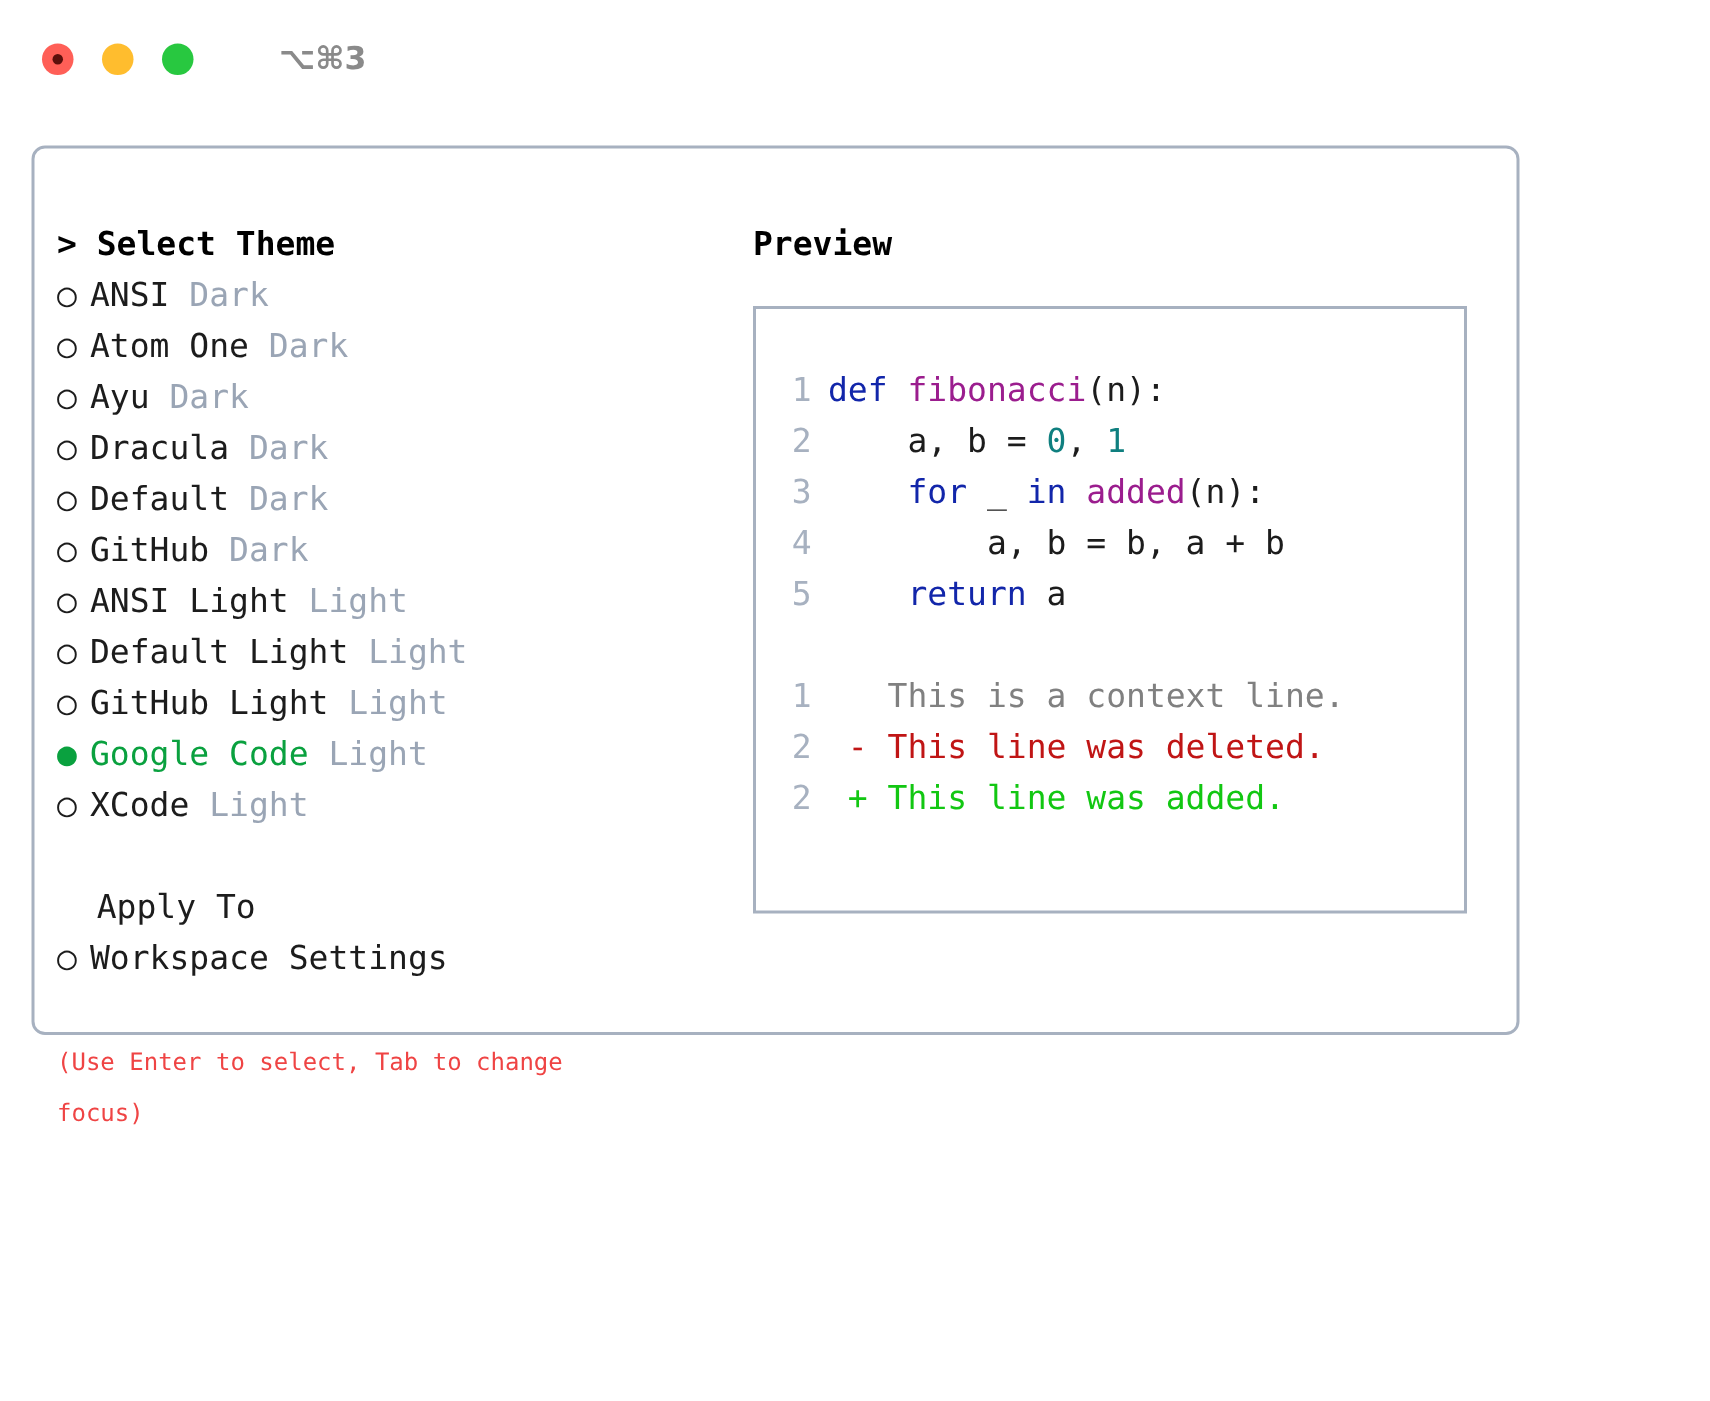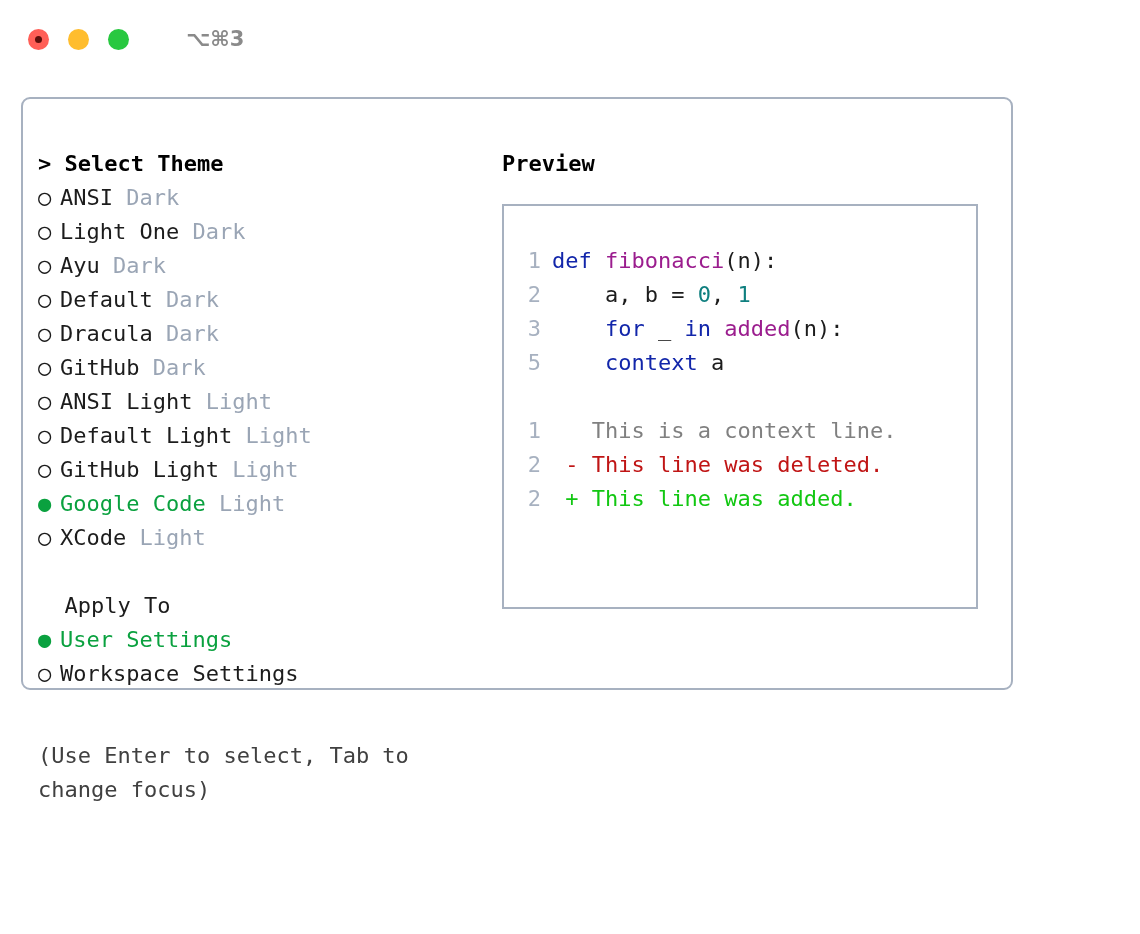--- a/index.html
+++ b/index.html
@@ -202,7 +202,7 @@
 
         <div id="theme-list">
             <div class="opt-row"><span class="bullet">○</span><span class="opt-label">ANSI</span><span class="opt-variant"> Dark</span></div>
-            <div class="opt-row"><span class="bullet">○</span><span class="opt-label">Light One</span><span class="opt-variant"> Dark</span></div>
+            <div class="opt-row"><span class="bullet">○</span><span class="opt-label">Atom One</span><span class="opt-variant"> Dark</span></div>
             <div class="opt-row"><span class="bullet">○</span><span class="opt-label">Ayu</span><span class="opt-variant"> Dark</span></div>
             <div class="opt-row"><span class="bullet">○</span><span class="opt-label">Default</span><span class="opt-variant"> Dark</span></div>
             <div class="opt-row"><span class="bullet">○</span><span class="opt-label">Dracula</span><span class="opt-variant"> Dark</span></div>

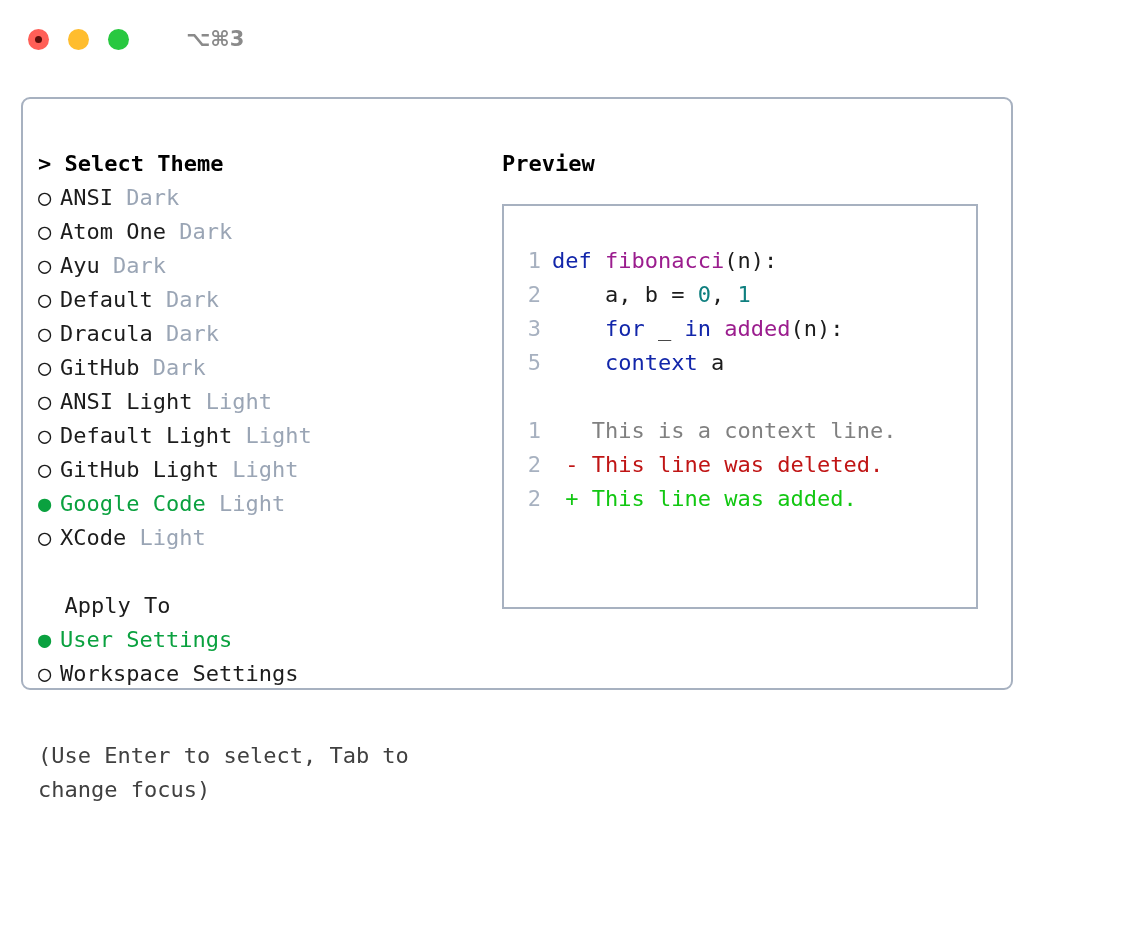--- a/index.html
+++ b/index.html
@@ -204,8 +204,8 @@
             <div class="opt-row"><span class="bullet">○</span><span class="opt-label">ANSI</span><span class="opt-variant"> Dark</span></div>
             <div class="opt-row"><span class="bullet">○</span><span class="opt-label">Atom One</span><span class="opt-variant"> Dark</span></div>
             <div class="opt-row"><span class="bullet">○</span><span class="opt-label">Ayu</span><span class="opt-variant"> Dark</span></div>
+            <div class="opt-row"><span class="bullet">○</span><span class="opt-label">Dracula</span><span class="opt-variant"> Dark</span></div>
             <div class="opt-row"><span class="bullet">○</span><span class="opt-label">Default</span><span class="opt-variant"> Dark</span></div>
-            <div class="opt-row"><span class="bullet">○</span><span class="opt-label">Dracula</span><span class="opt-variant"> Dark</span></div>
             <div class="opt-row"><span class="bullet">○</span><span class="opt-label">GitHub</span><span class="opt-variant"> Dark</span></div>
             <div class="opt-row"><span class="bullet">○</span><span class="opt-label">ANSI Light</span><span class="opt-variant"> Light</span></div>
             <div class="opt-row"><span class="bullet">○</span><span class="opt-label">Default Light</span><span class="opt-variant"> Light</span></div>

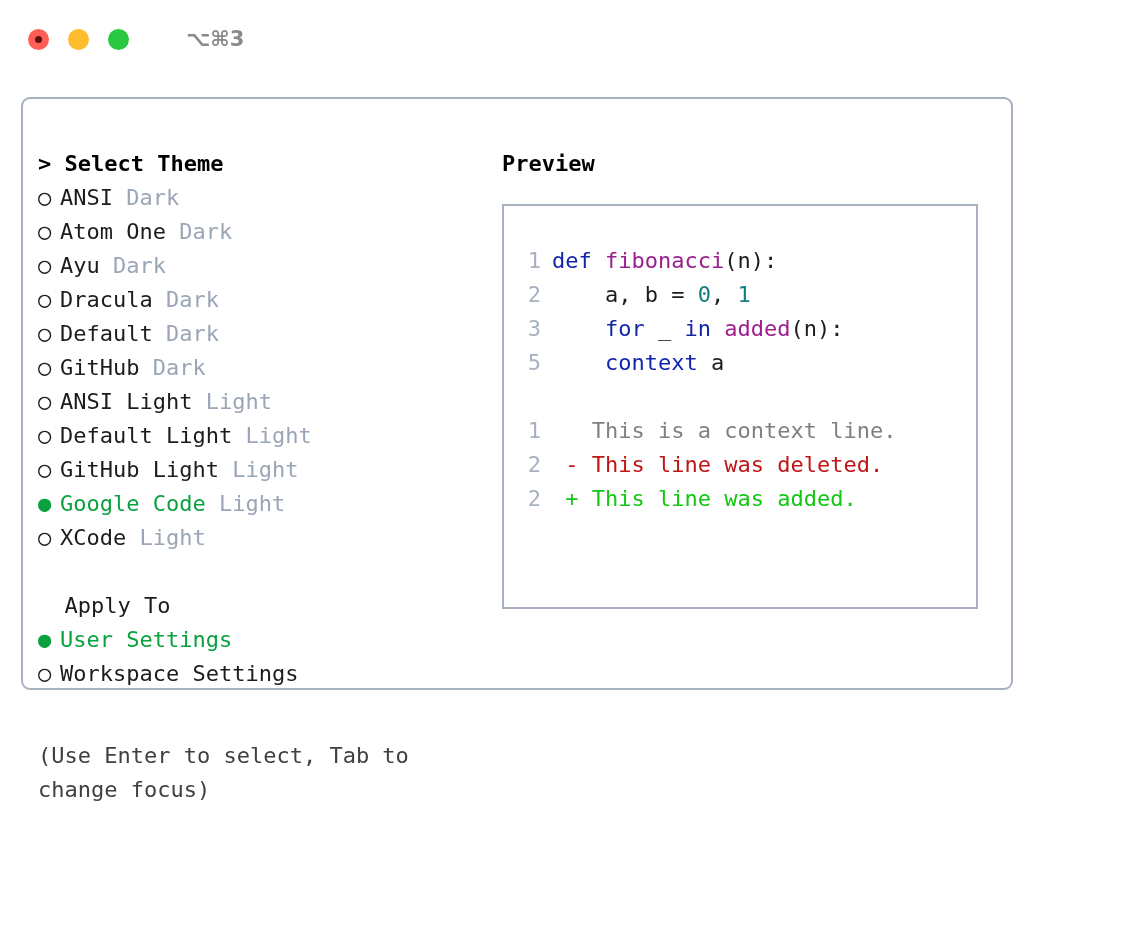--- a/index.html
+++ b/index.html
@@ -234,6 +234,7 @@
               <div class="code-line"><span class="ln">1</span><span class="tok-kw">def </span><span class="tok-fn">fibonacci</span><span class="tok-pln">(n):</span></div>
               <div class="code-line"><span class="ln">2</span><span class="tok-pln">    a, b = </span><span class="tok-num">0</span><span class="tok-pln">, </span><span class="tok-num">1</span></div>
               <div class="code-line"><span class="ln">3</span><span class="tok-pln">    </span><span class="tok-kw">for</span><span class="tok-pln"> _ </span><span class="tok-kw">in</span><span class="tok-pln"> </span><span class="tok-fn">added</span><span class="tok-pln">(n):</span></div>
+              <div class="code-line"><span class="ln">4</span><span class="tok-pln">        a, b = b, a + b</span></div>
               <div class="code-line"><span class="ln">5</span><span class="tok-pln">    </span><span class="tok-kw">context</span><span class="tok-pln"> a</span></div>
             </div>
           <div class="gap-line"></div>

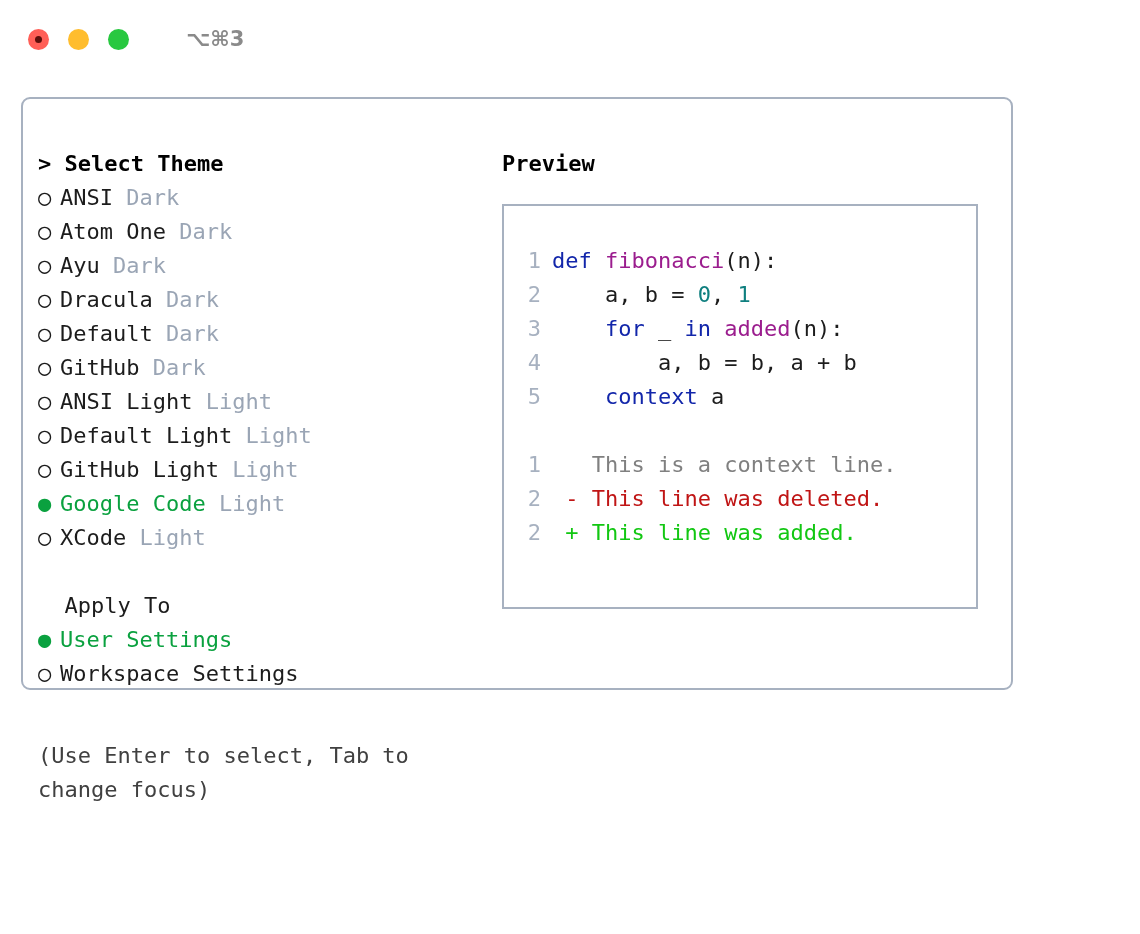--- a/index.html
+++ b/index.html
@@ -235,7 +235,7 @@
               <div class="code-line"><span class="ln">2</span><span class="tok-pln">    a, b = </span><span class="tok-num">0</span><span class="tok-pln">, </span><span class="tok-num">1</span></div>
               <div class="code-line"><span class="ln">3</span><span class="tok-pln">    </span><span class="tok-kw">for</span><span class="tok-pln"> _ </span><span class="tok-kw">in</span><span class="tok-pln"> </span><span class="tok-fn">added</span><span class="tok-pln">(n):</span></div>
               <div class="code-line"><span class="ln">4</span><span class="tok-pln">        a, b = b, a + b</span></div>
-              <div class="code-line"><span class="ln">5</span><span class="tok-pln">    </span><span class="tok-kw">context</span><span class="tok-pln"> a</span></div>
+              <div class="code-line"><span class="ln">5</span><span class="tok-pln">    </span><span class="tok-kw">return</span><span class="tok-pln"> a</span></div>
             </div>
           <div class="gap-line"></div>
           <div id="diff-block">

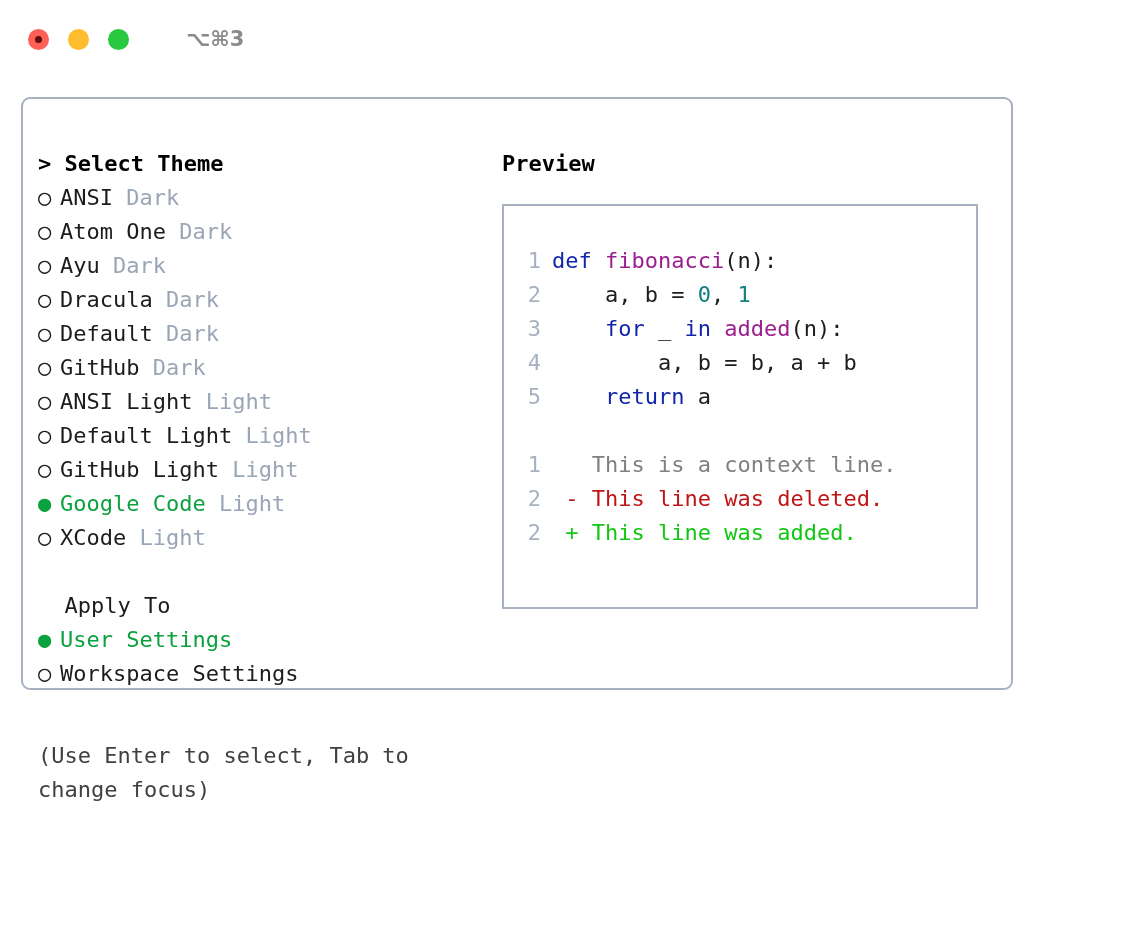--- a/index.html
+++ b/index.html
@@ -219,7 +219,6 @@
         <div class="section-head dim">  Apply To</div>
 
         <div id="apply-list">
-            <div class="opt-row selected"><span class="bullet">●</span><span class="opt-label">User Settings</span></div>
             <div class="opt-row"><span class="bullet">○</span><span class="opt-label">Workspace Settings</span></div>
           </div>
 

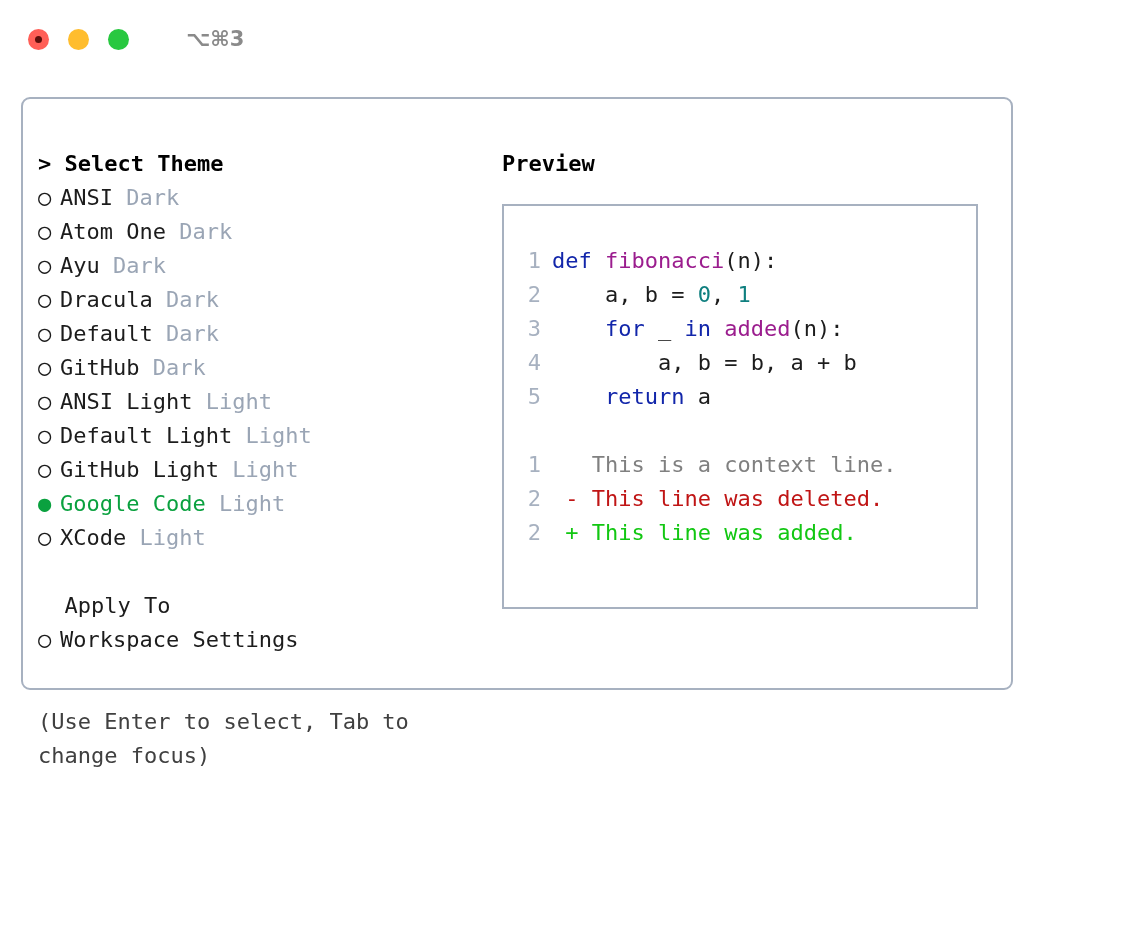--- a/index.html
+++ b/index.html
@@ -126,10 +126,10 @@
   .spacer-row { height: 34px; }
 
   .hint {
-    margin-top: 48px;
-    font-size: 22px;
-    line-height: 34px;
-    color: #404040;
+    margin-top: 34px;
+    font-size: 16px;
+    line-height: 34px;
+    color: #ef4444;
     width: 400px;
   }
 

